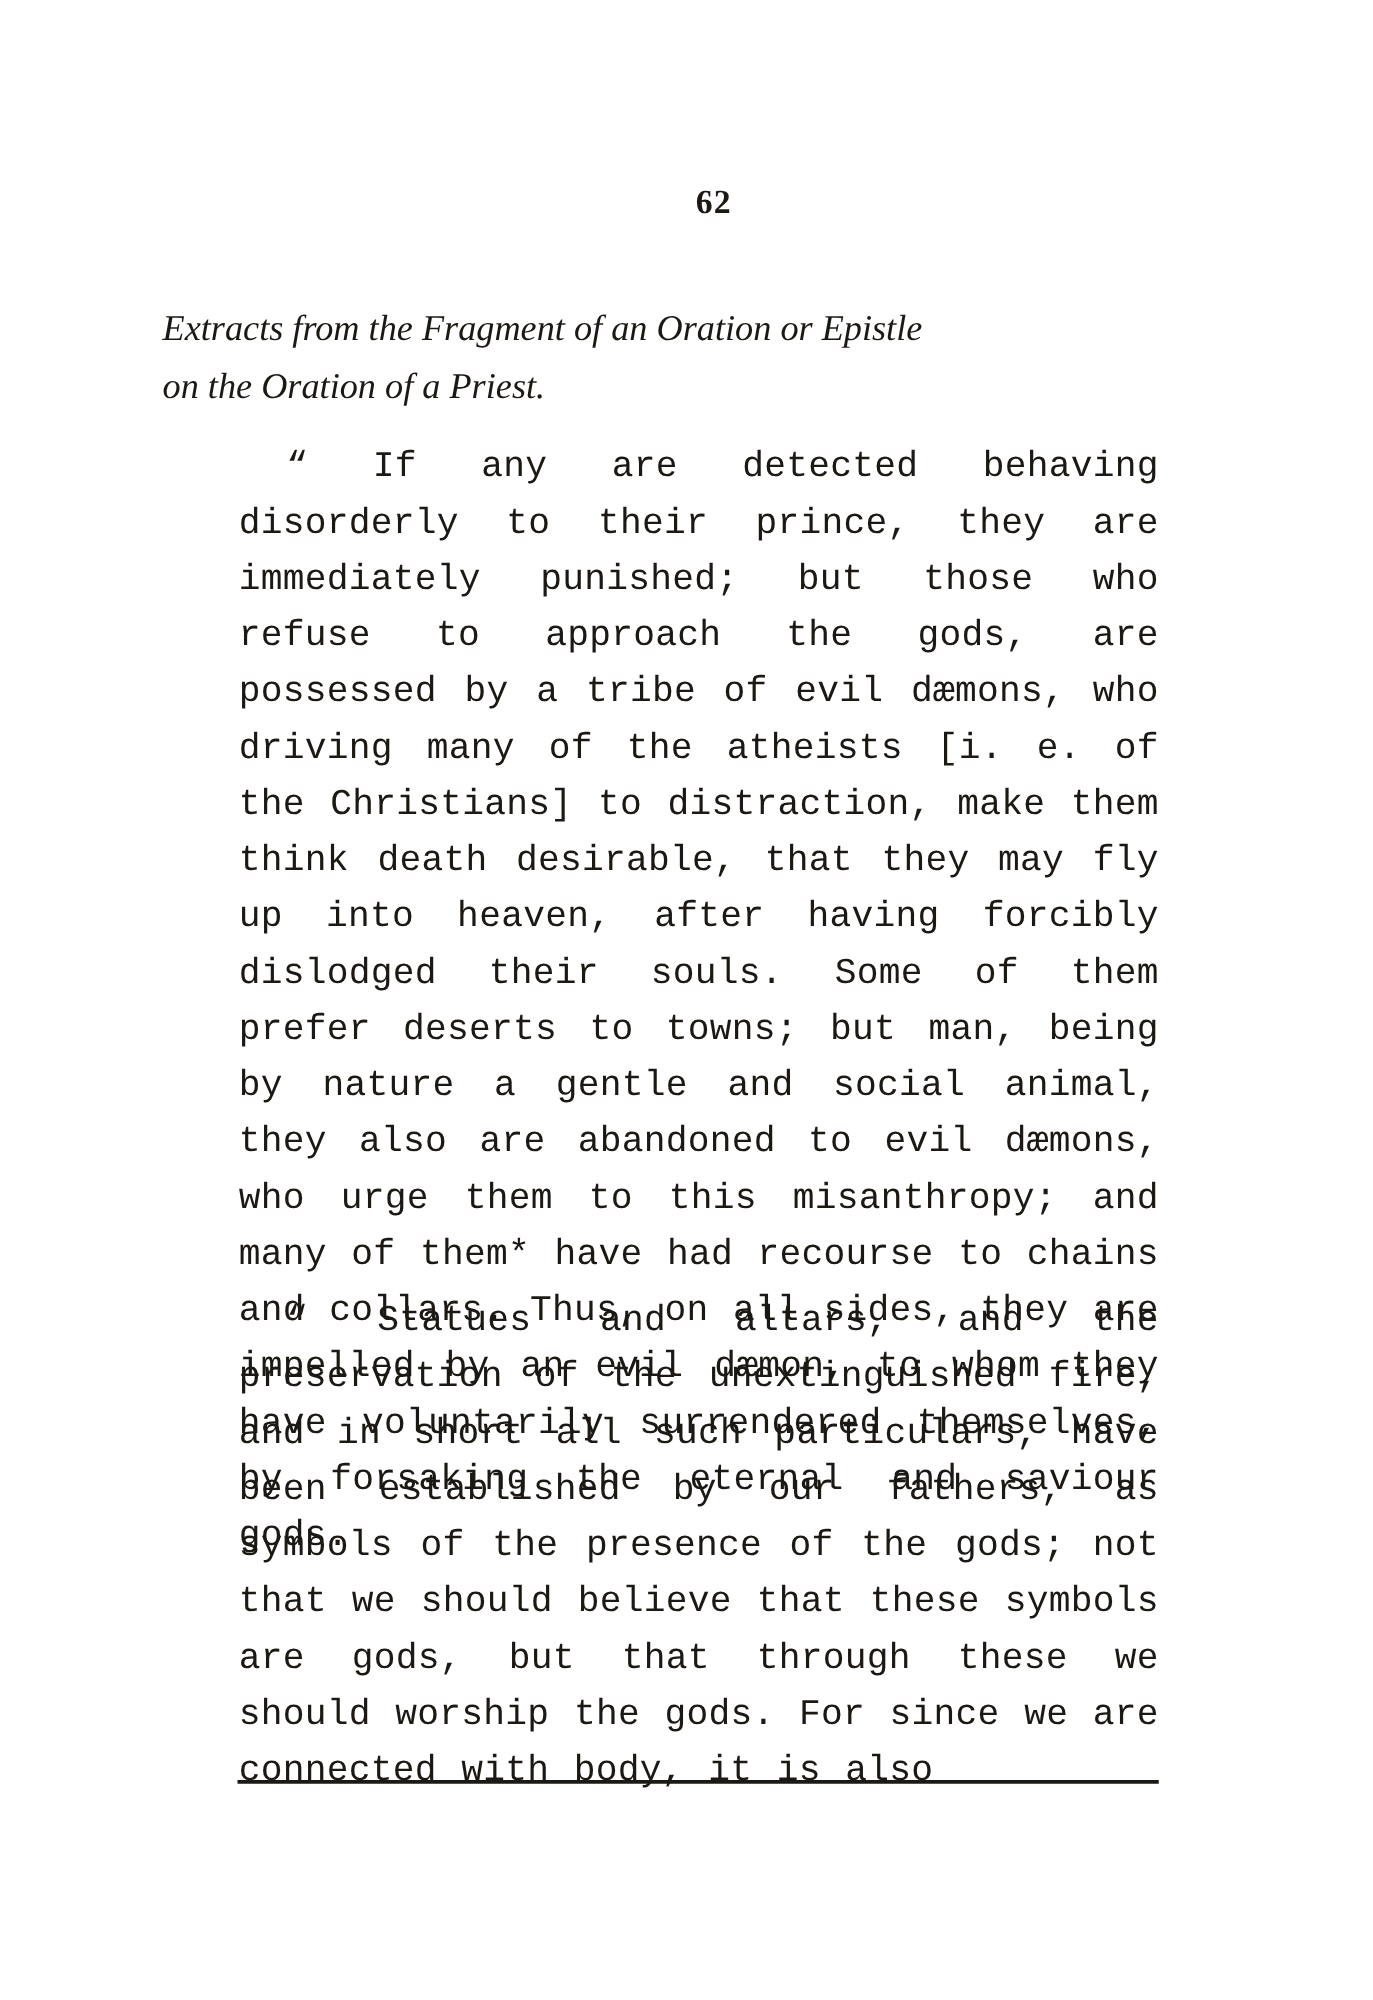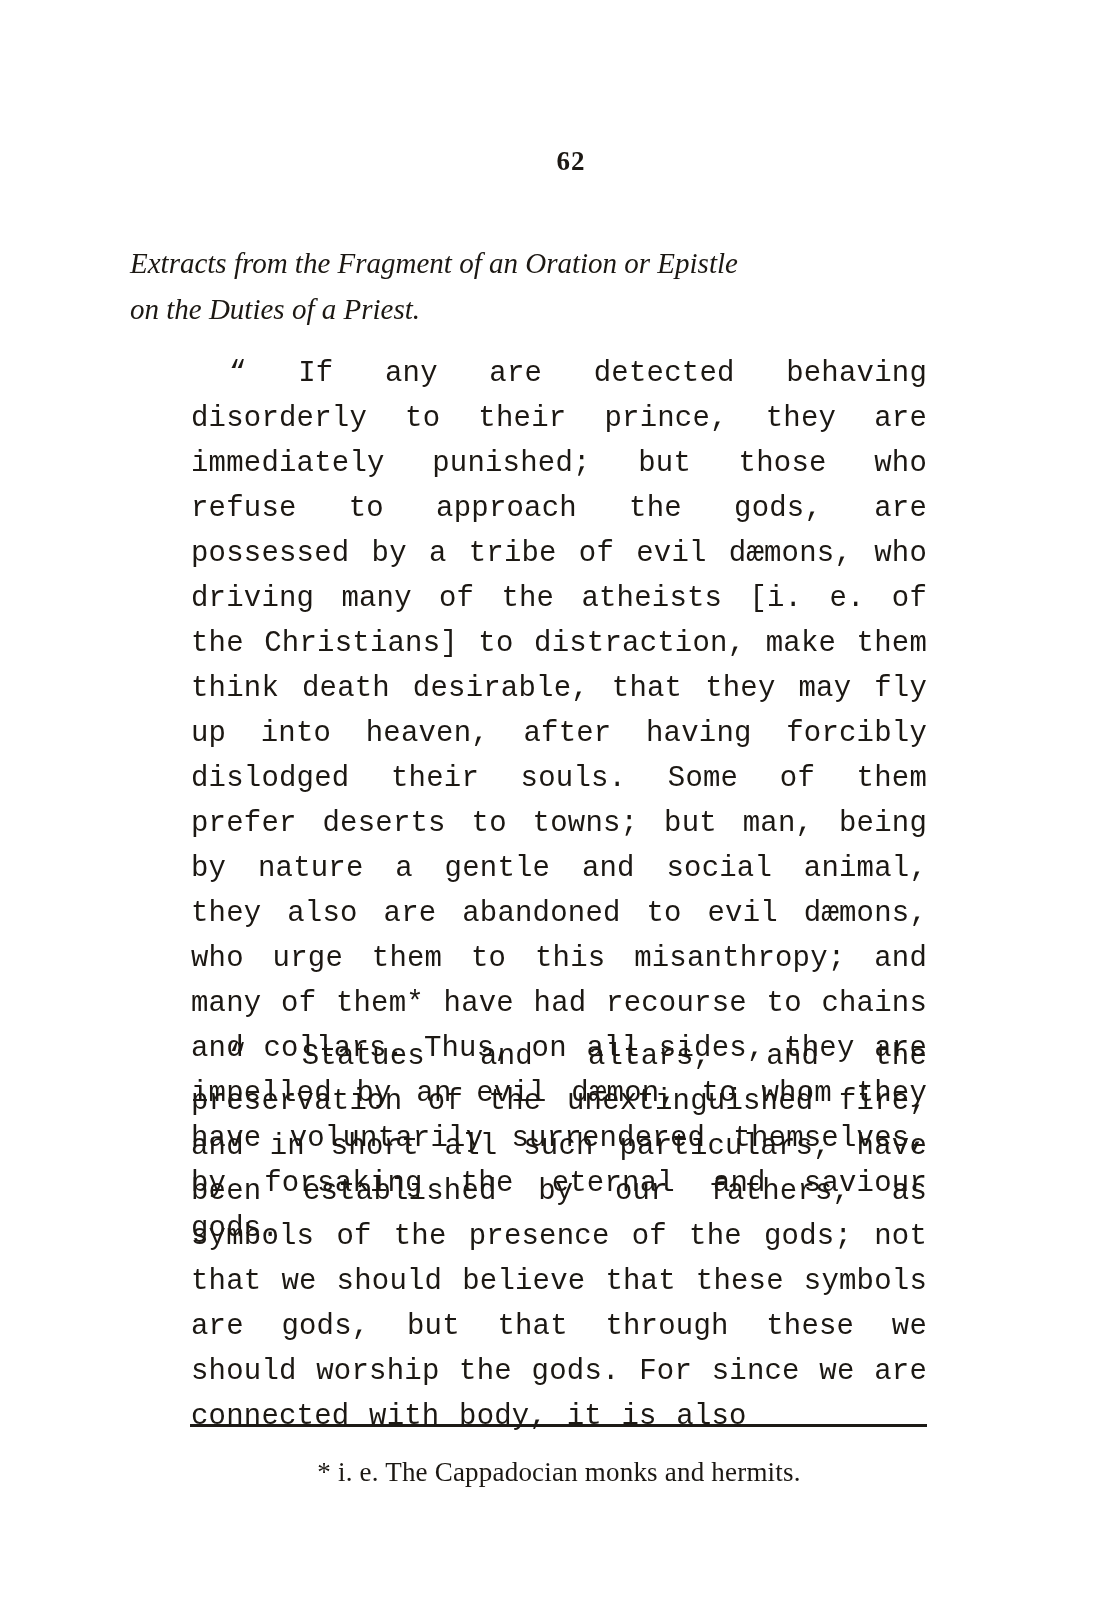--- a/index.html
+++ b/index.html
@@ -84,7 +84,7 @@
 
   <div class="heading">
     <span>Extracts from the Fragment of an Oration or Epistle</span><br>
-    <span>on the Duties of a Priest.</span>
+    <span>on the Oration of a Priest.</span>
   </div>
 
   <p class="para para-1">“ If any are detected behaving disorderly to their prince, they are immediately punished; but those who refuse to approach the gods, are possessed by a tribe of evil dæmons, who driving many of the atheists [i. e. of the Christians] to distraction, make them think death desirable, that they may fly up into heaven, after having forcibly dislodged their souls. Some of them prefer deserts to towns; but man, being by nature a gentle and social animal, they also are abandoned to evil dæmons, who urge them to this misanthropy; and many of them* have had recourse to chains and collars. Thus, on all sides, they are impelled by an evil dæmon, to whom they have voluntarily surrendered themselves, by forsaking the eternal and saviour gods.</p>

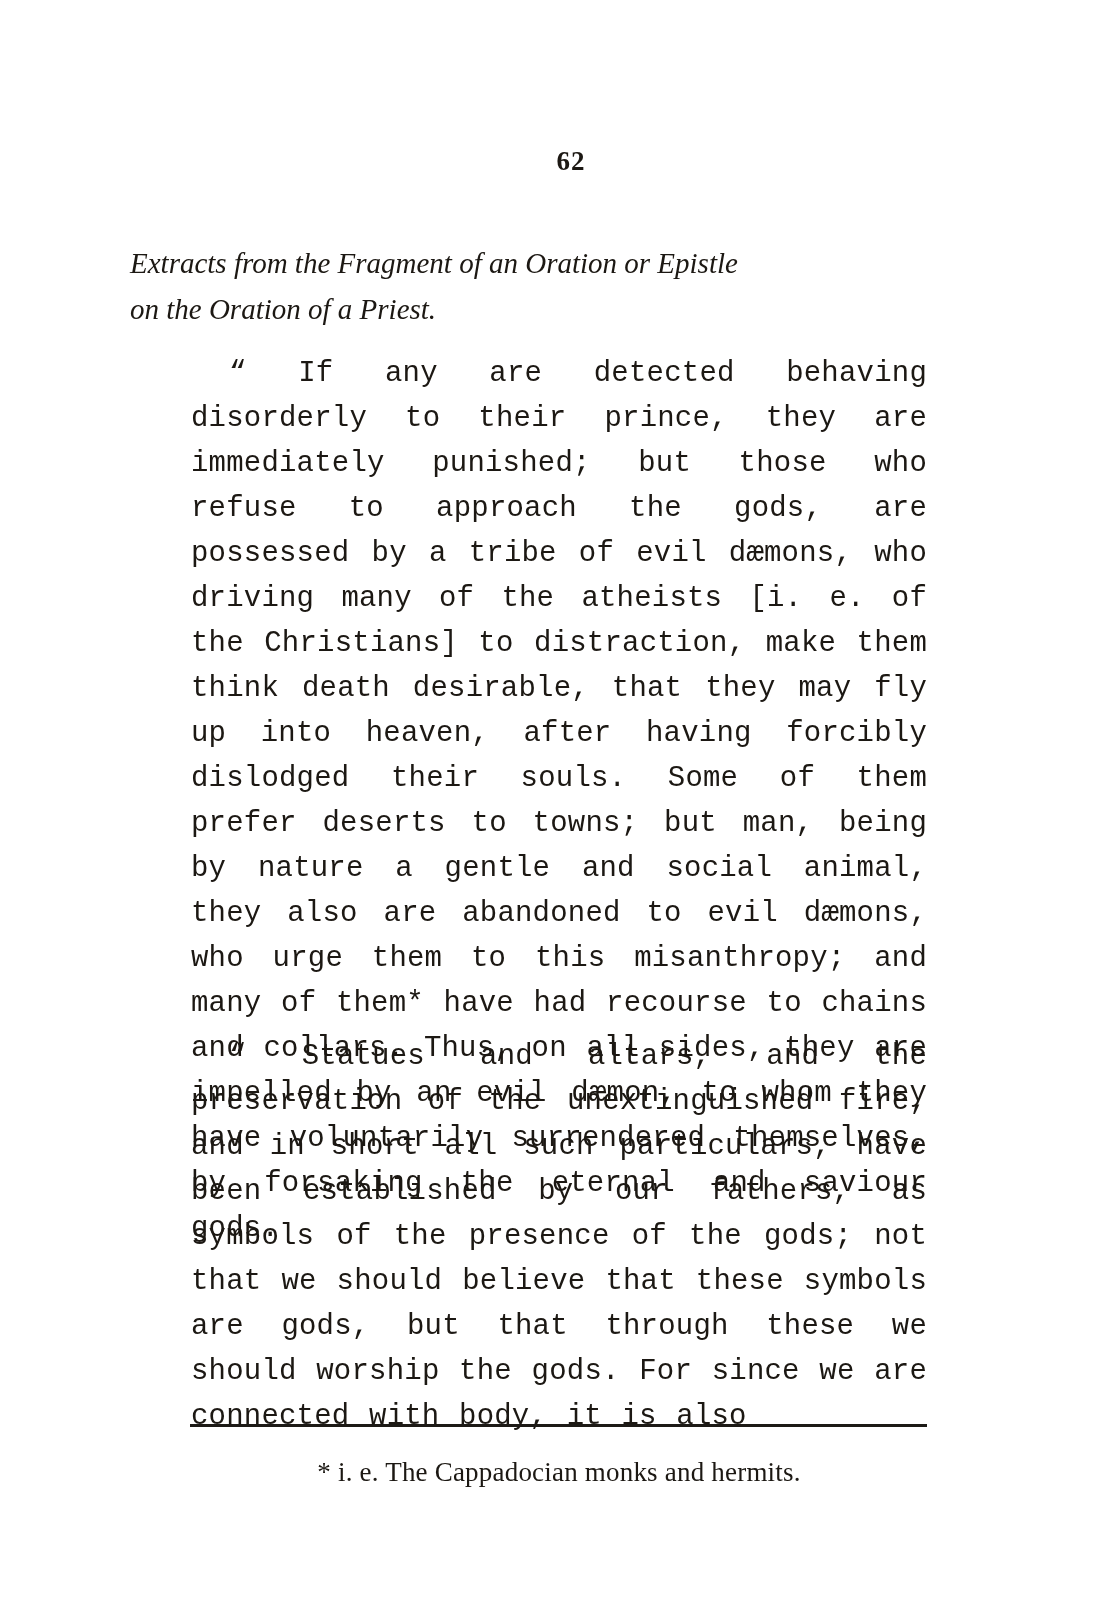--- a/index.html
+++ b/index.html
@@ -93,7 +93,6 @@
 
   <div class="footnote-rule"></div>
 
-  <div class="footnote">* i. e. The Cappadocian monks and hermits.</div>
 
 </div>
 

